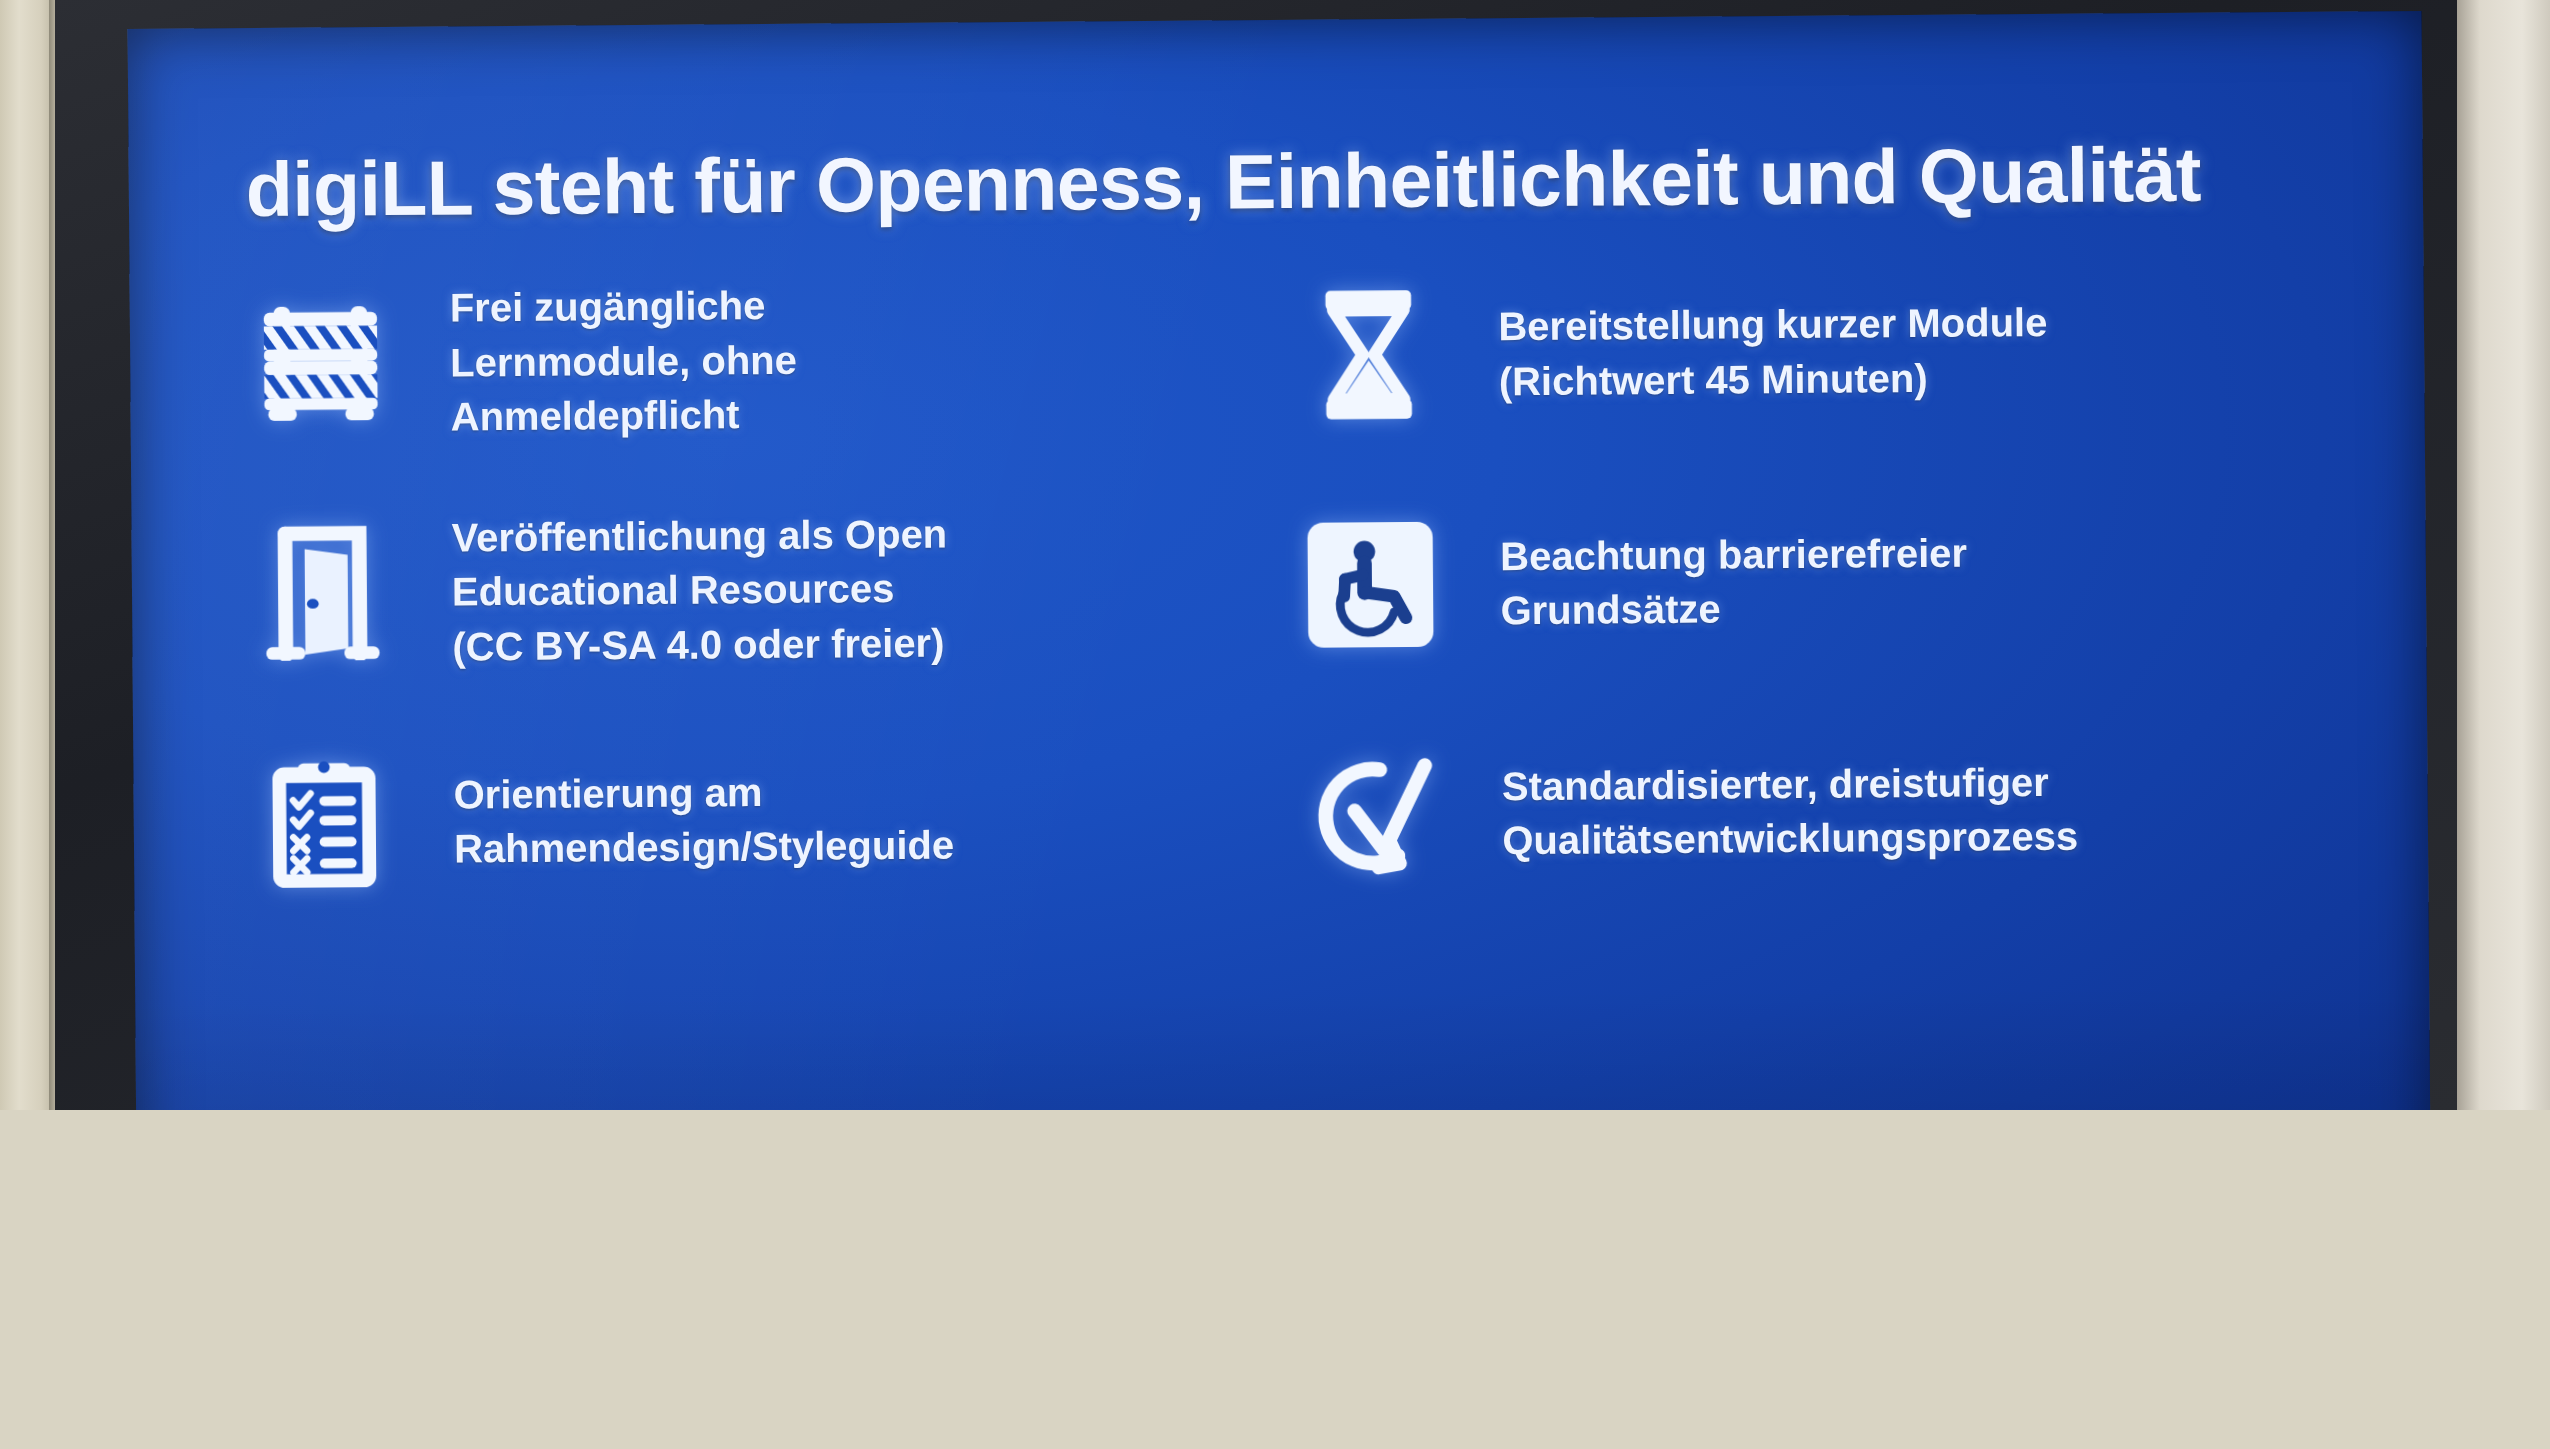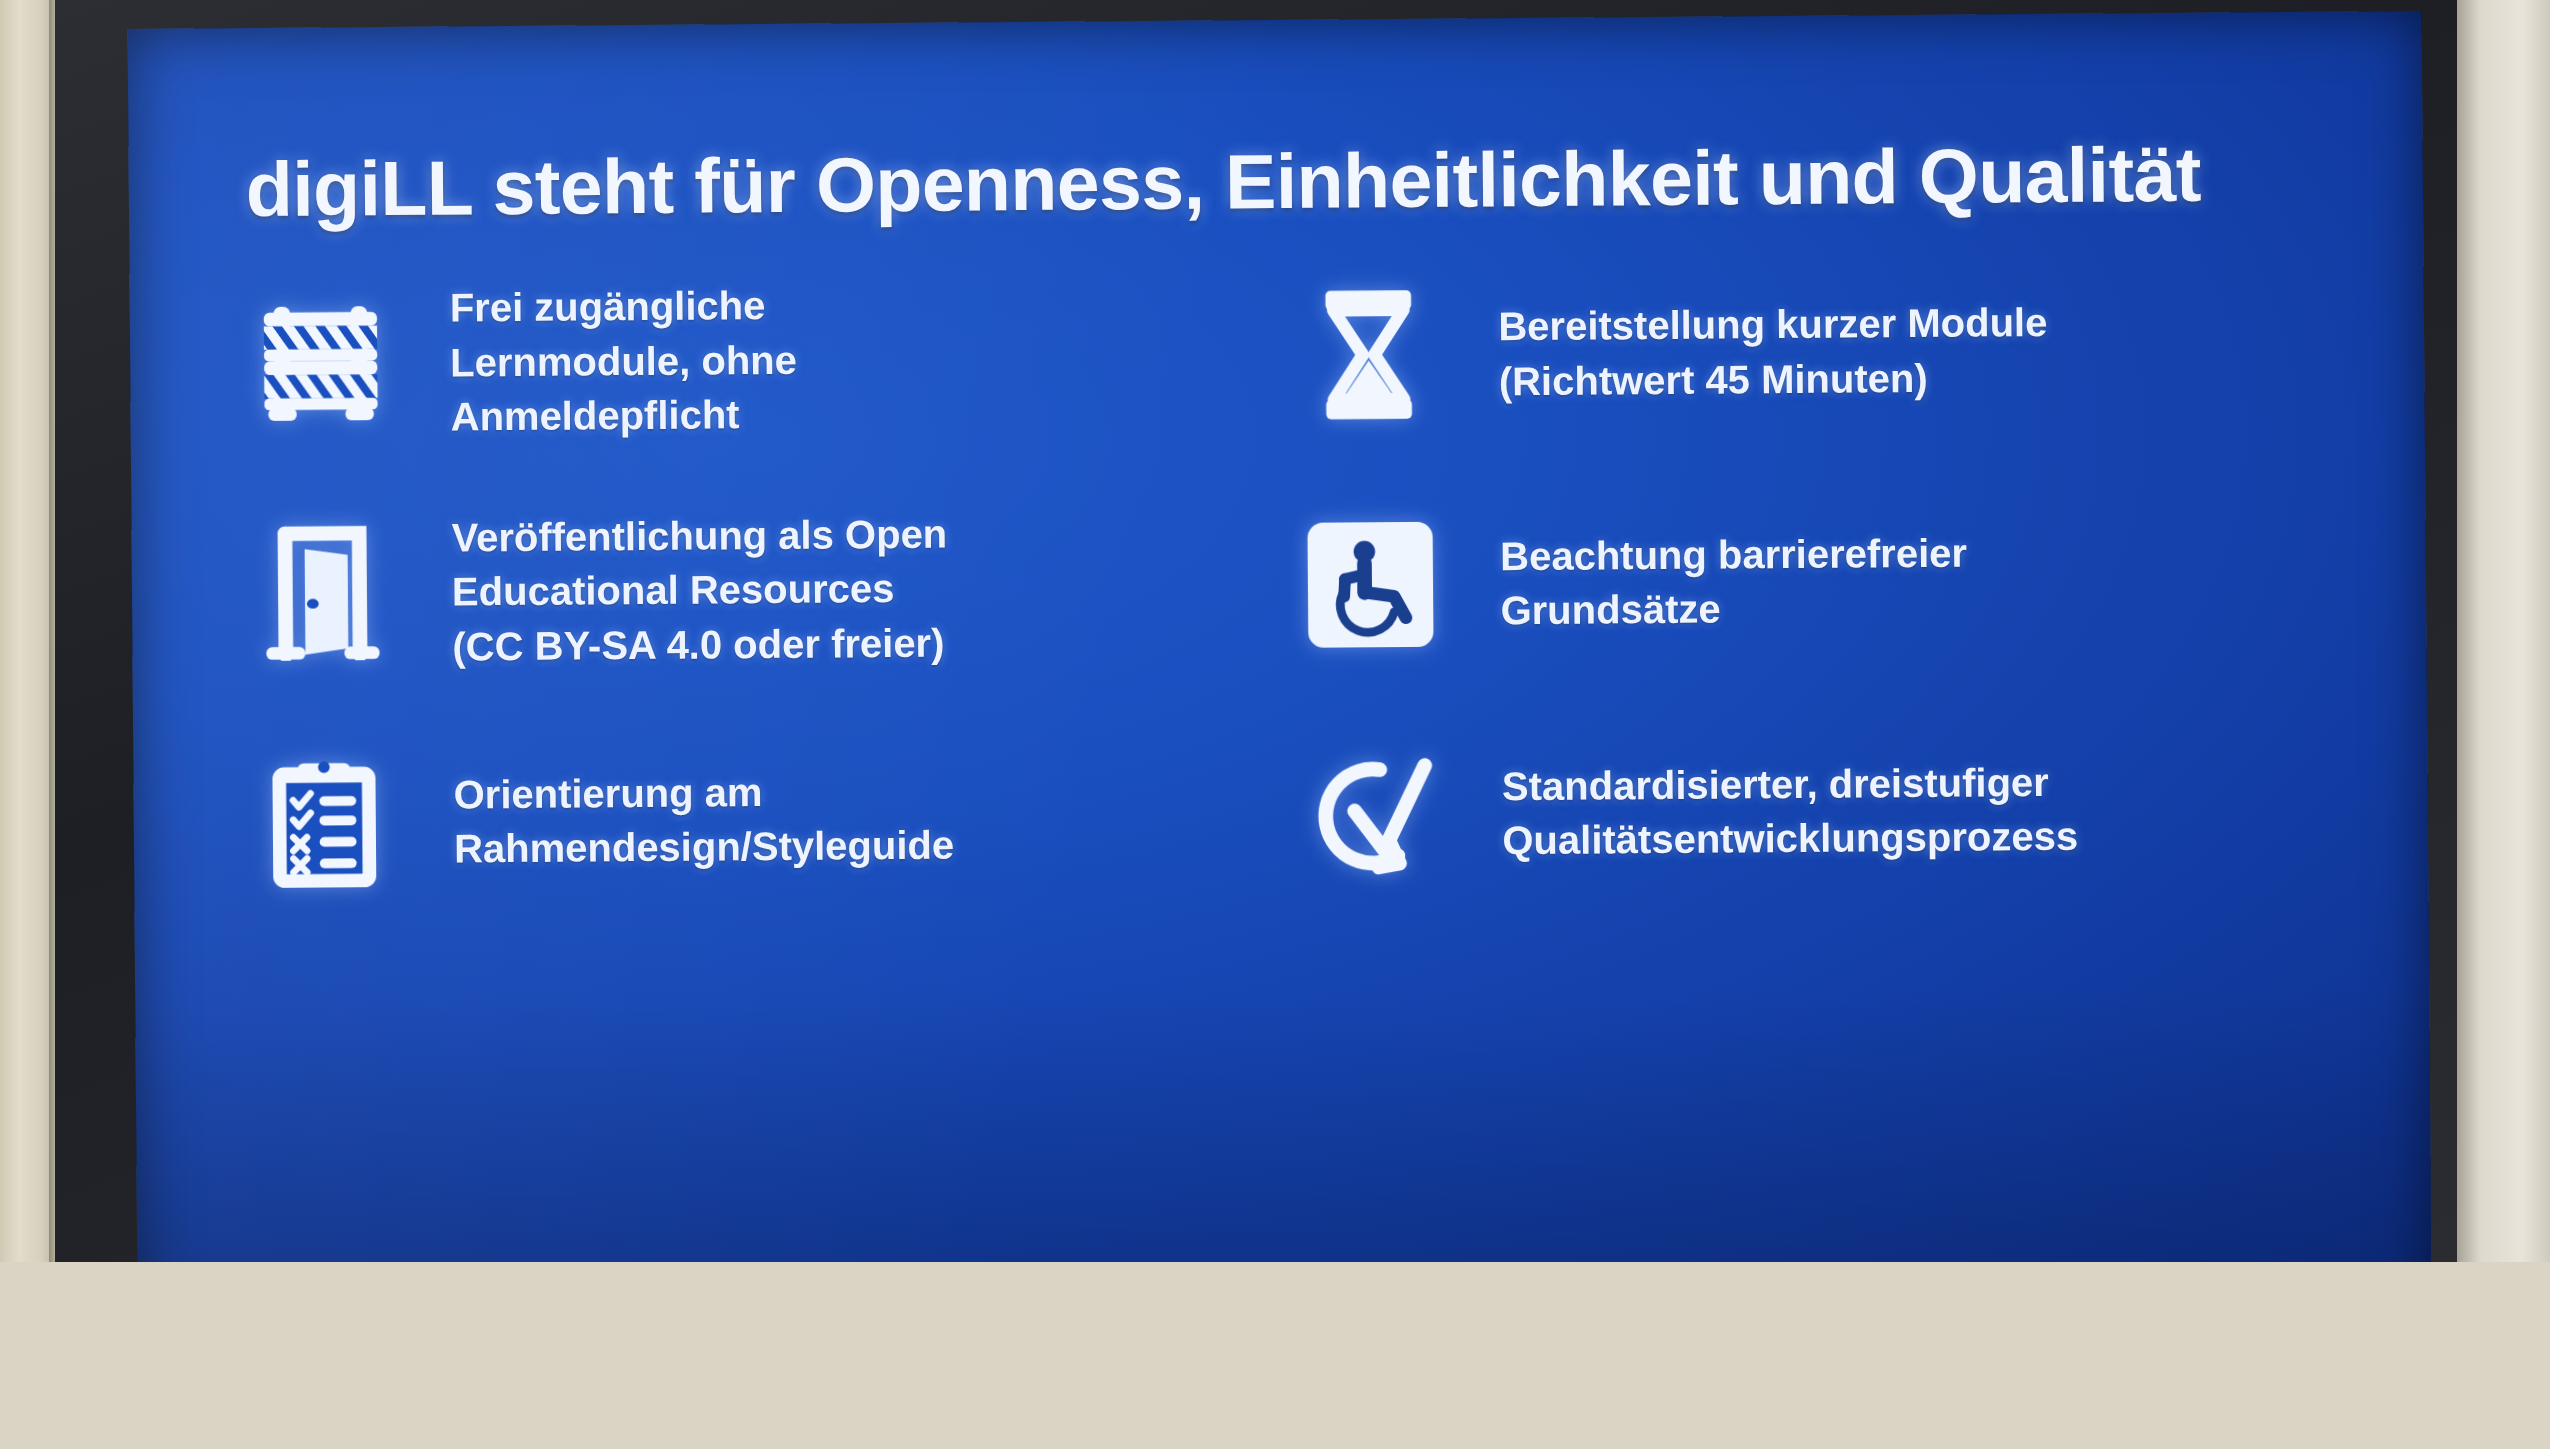--- a/index.html
+++ b/index.html
@@ -13,7 +13,7 @@
   
   #scene {
     position:relative;
-    width:2550px; height:1262px;
+    width:2550px; height:1110px;
     background:#0a0a0c;
     overflow:hidden;
   }

